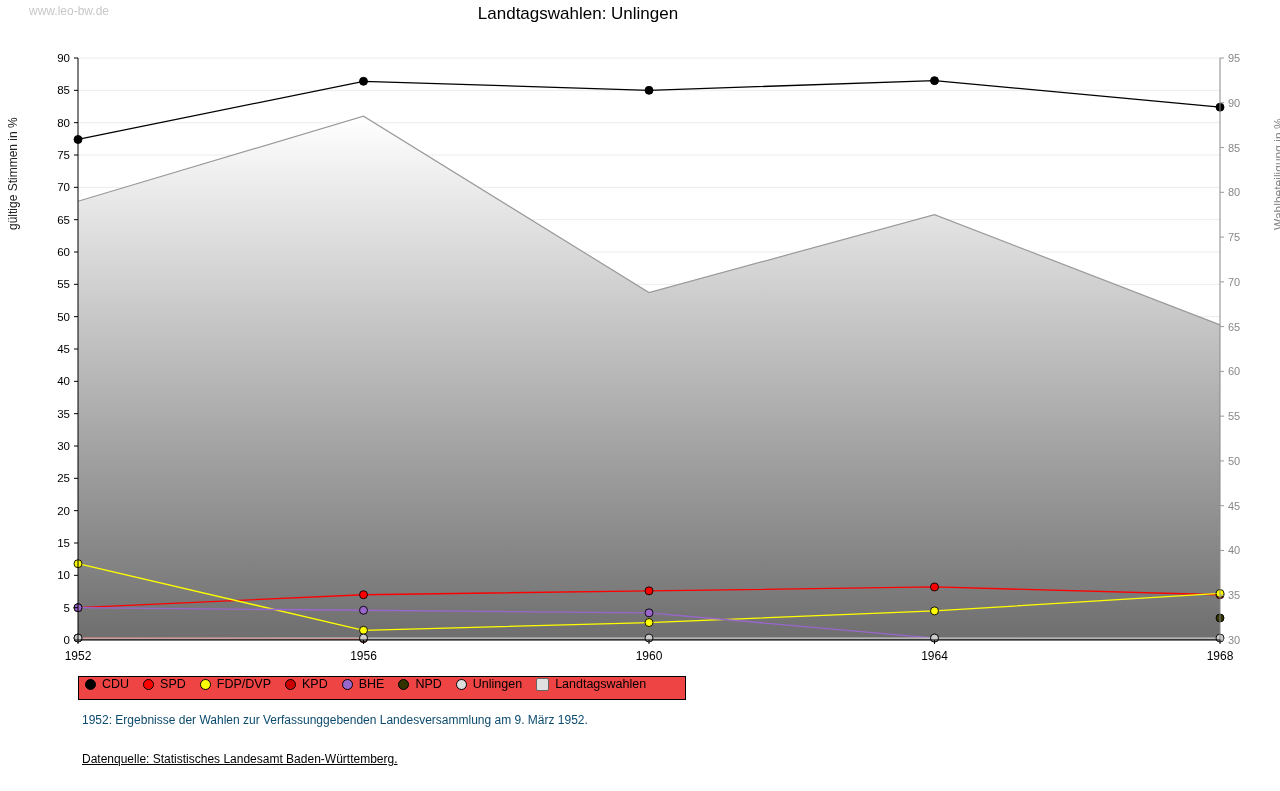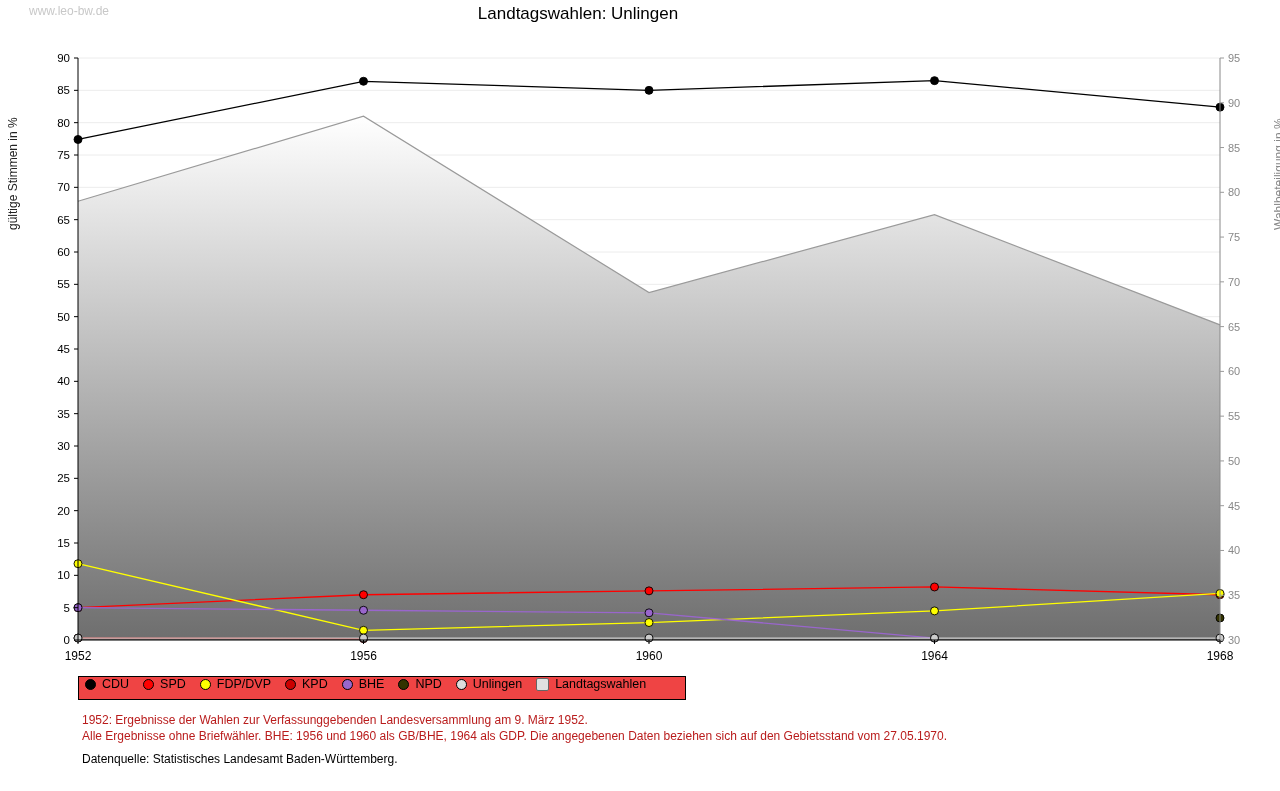--- a/index.html
+++ b/index.html
@@ -96,7 +96,7 @@
     left: 82px;
     top: 712px;
     font-size: 12px;
-    color: #b91c1c;
+    color: #0c4a6e;
     line-height: 16px;
   }
   #source {

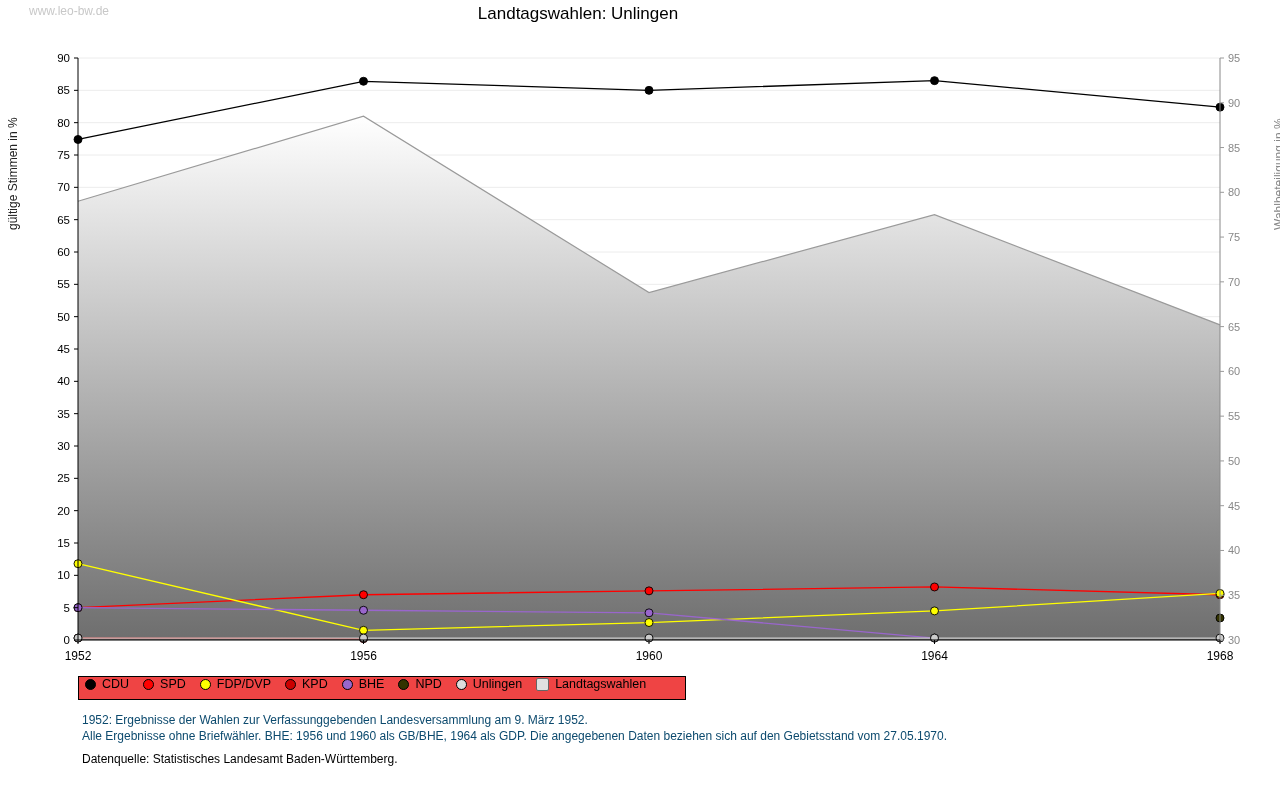--- a/index.html
+++ b/index.html
@@ -339,7 +339,6 @@
 
 <div id="footnotes">
   <div>1952: Ergebnisse der Wahlen zur Verfassunggebenden Landesversammlung am 9. März 1952.</div>
-  <div>Alle Ergebnisse ohne Briefwähler. BHE: 1956 und 1960 als GB/BHE, 1964 als GDP. Die angegebenen Daten beziehen sich auf den Gebietsstand vom 27.05.1970.</div>
 </div>
 <div id="source">Datenquelle: Statistisches Landesamt Baden-Württemberg.</div>
 

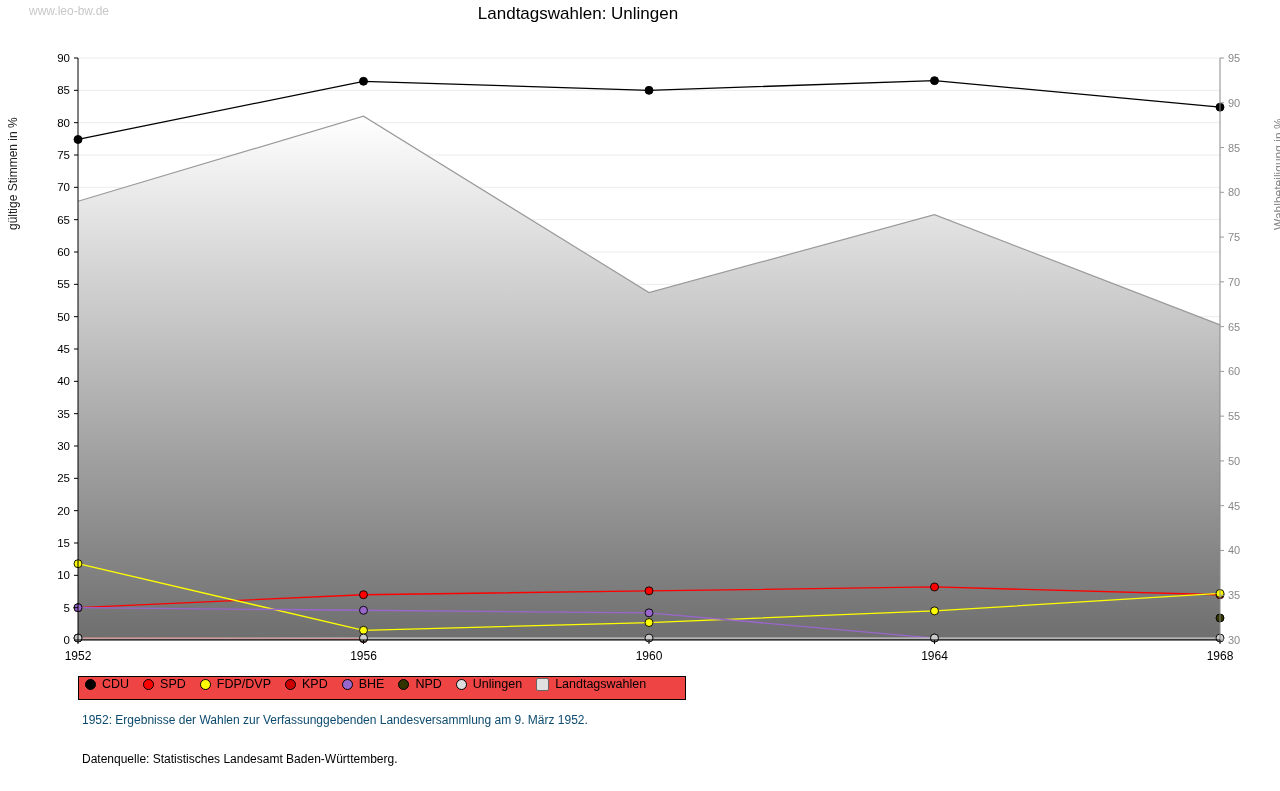--- a/index.html
+++ b/index.html
@@ -105,6 +105,7 @@
     top: 752px;
     font-size: 12px;
     color: #000;
+    text-decoration: underline;
   }
   .tick-label-left {
     font-size: 11.5px;

